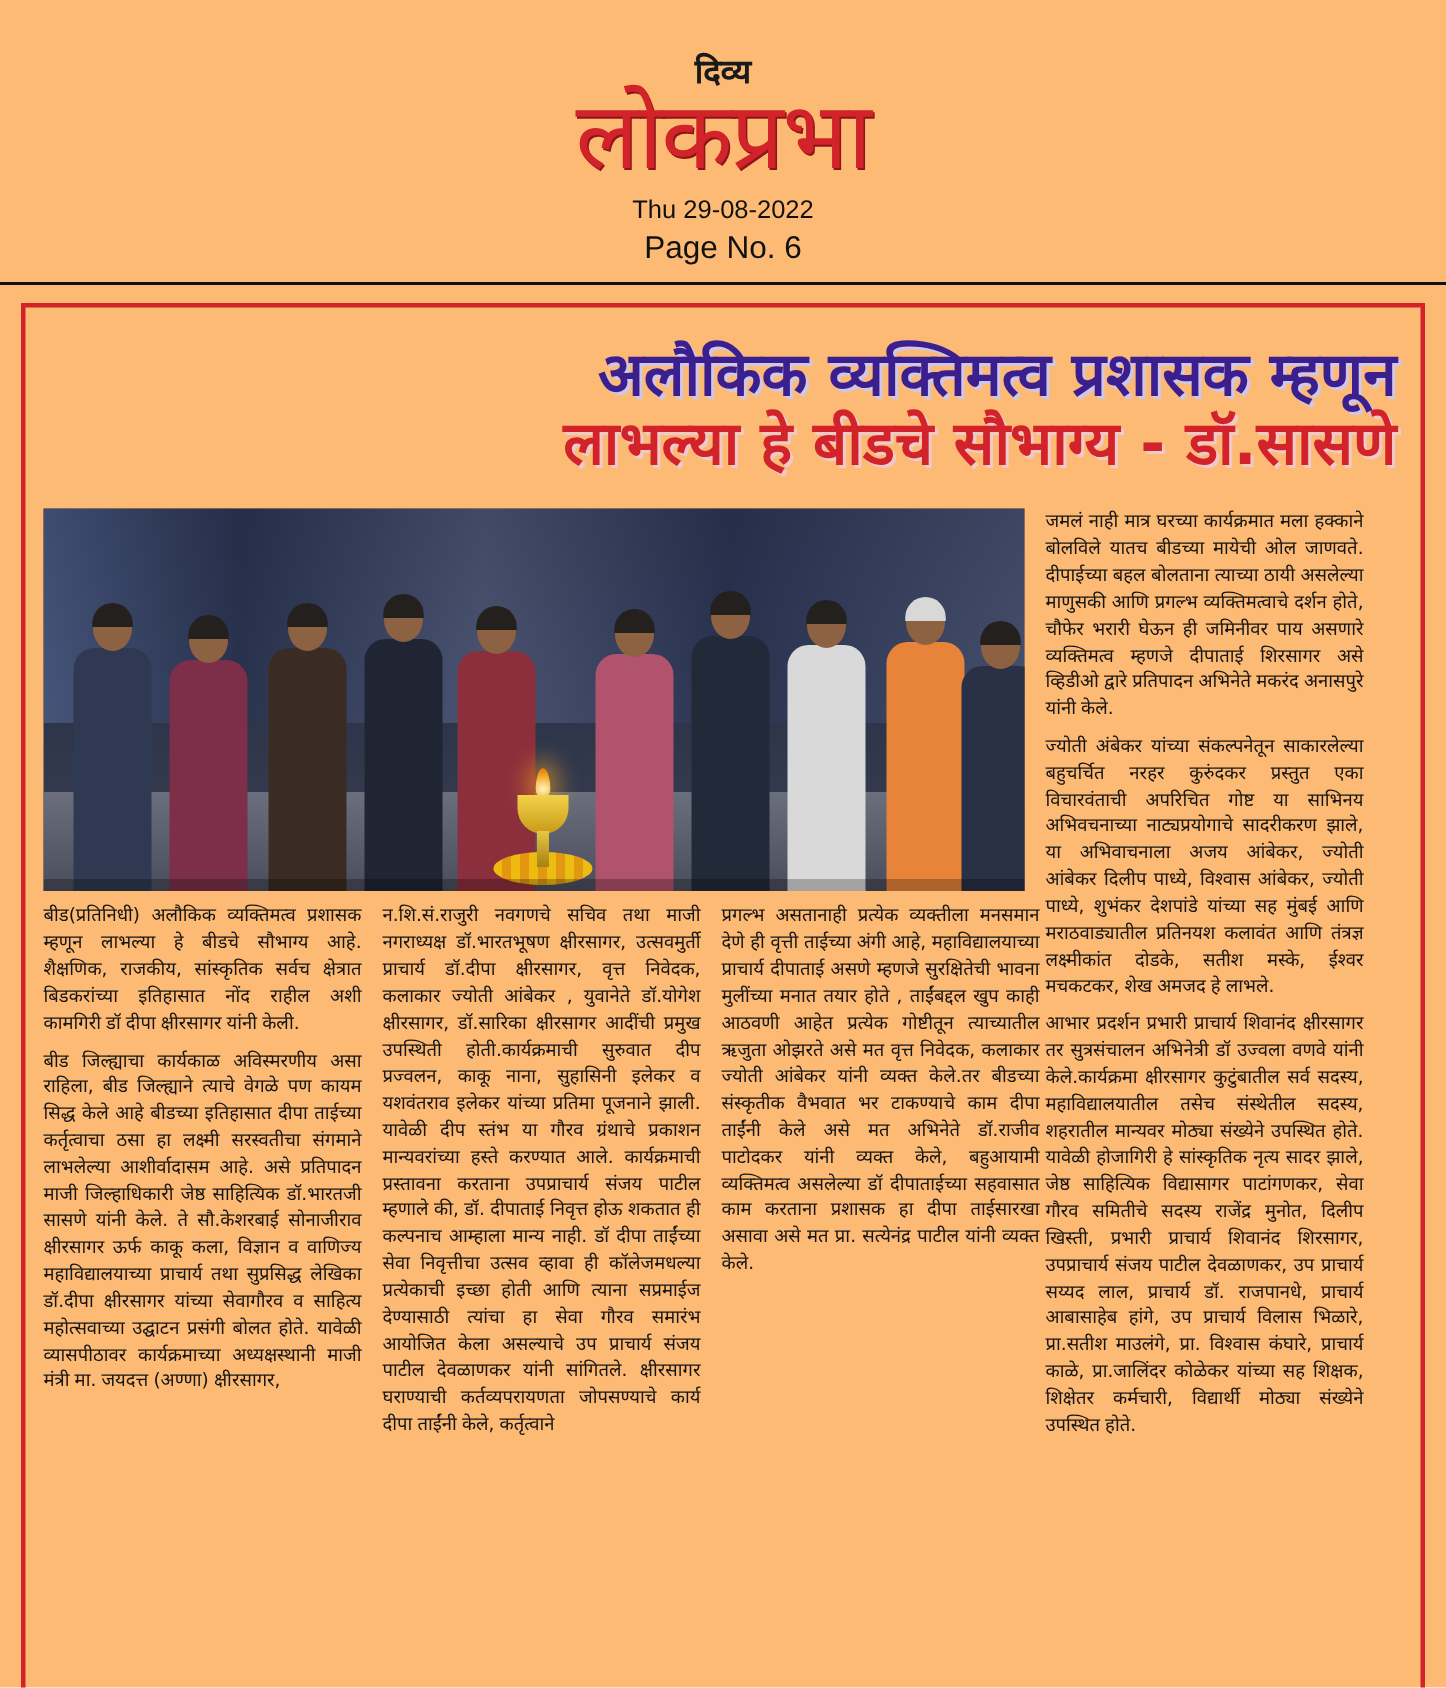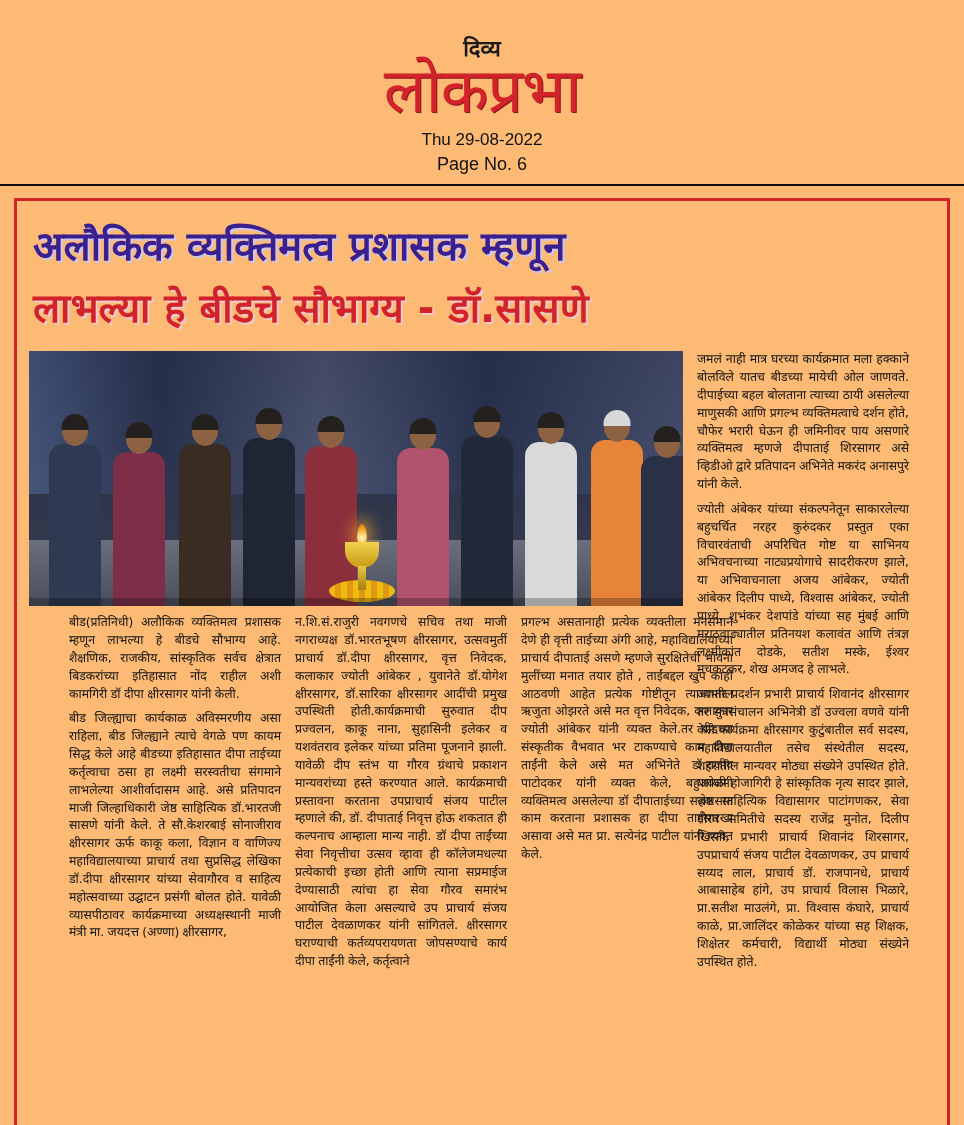--- a/index.html
+++ b/index.html
@@ -54,7 +54,7 @@
   }
   .masthead-page {
     font-family: "Liberation Sans", sans-serif;
-    font-size: 18px;
+    font-size: 21px;
     color: #111;
     line-height: 1.35;
   }

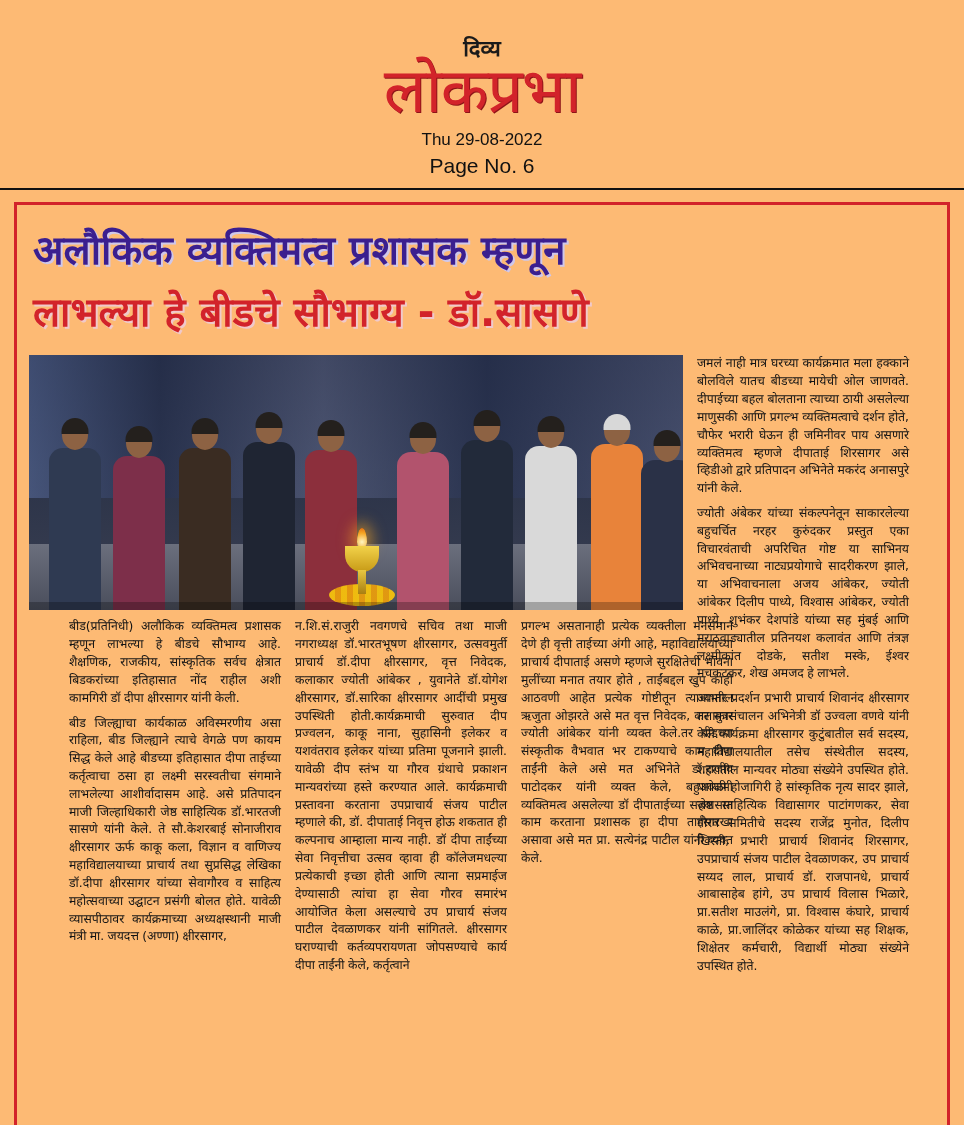--- a/index.html
+++ b/index.html
@@ -76,7 +76,7 @@
   }
 
   .headline-block {
-    text-align: left;
+    text-align: right;
     padding: 12px 4px 10px 4px;
   }
   .headline-line1 {

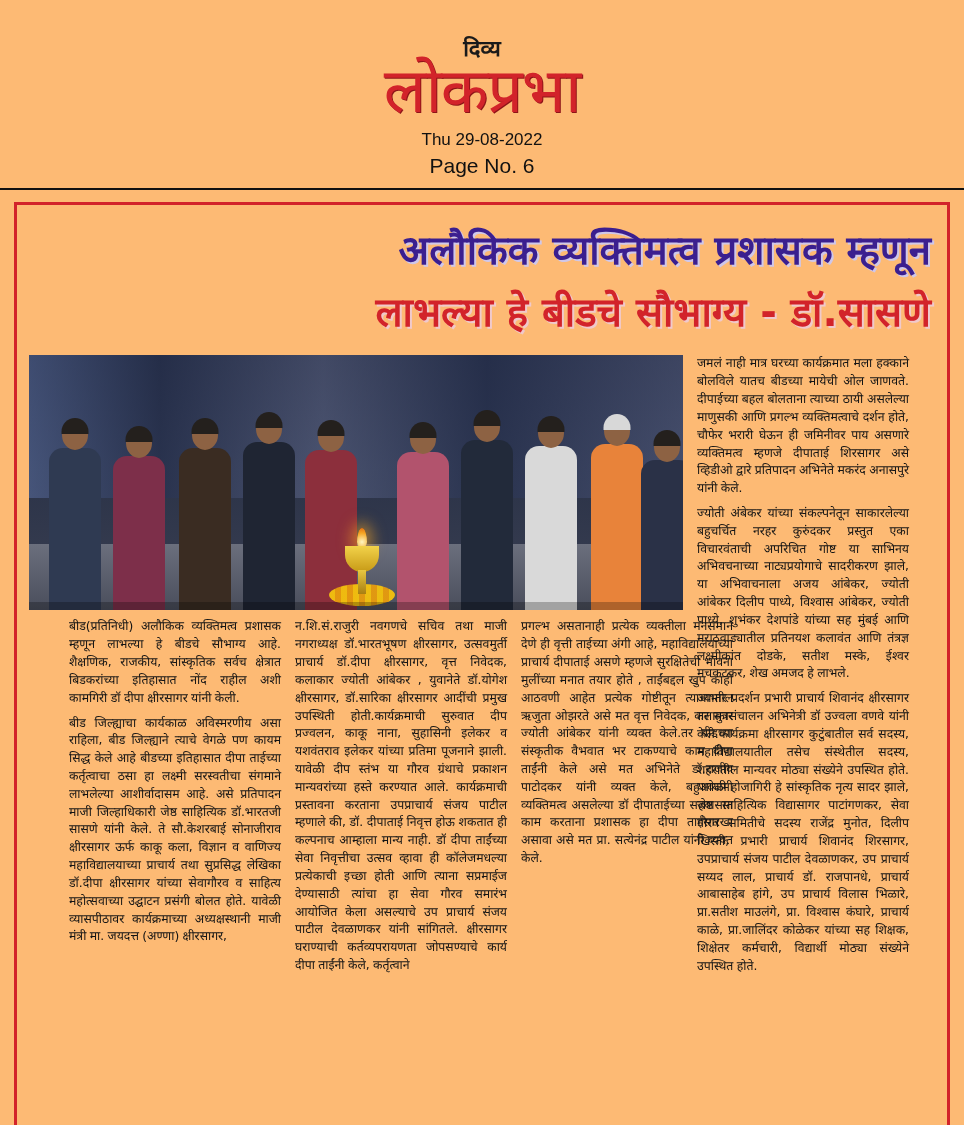--- a/index.html
+++ b/index.html
@@ -94,7 +94,7 @@
     font-size: 40px;
     line-height: 1.15;
     color: #d2232a;
-    margin-top: 16px;
+    margin-top: 0;
     text-shadow: 2px 2px 0 #f0c9cb;
   }
 

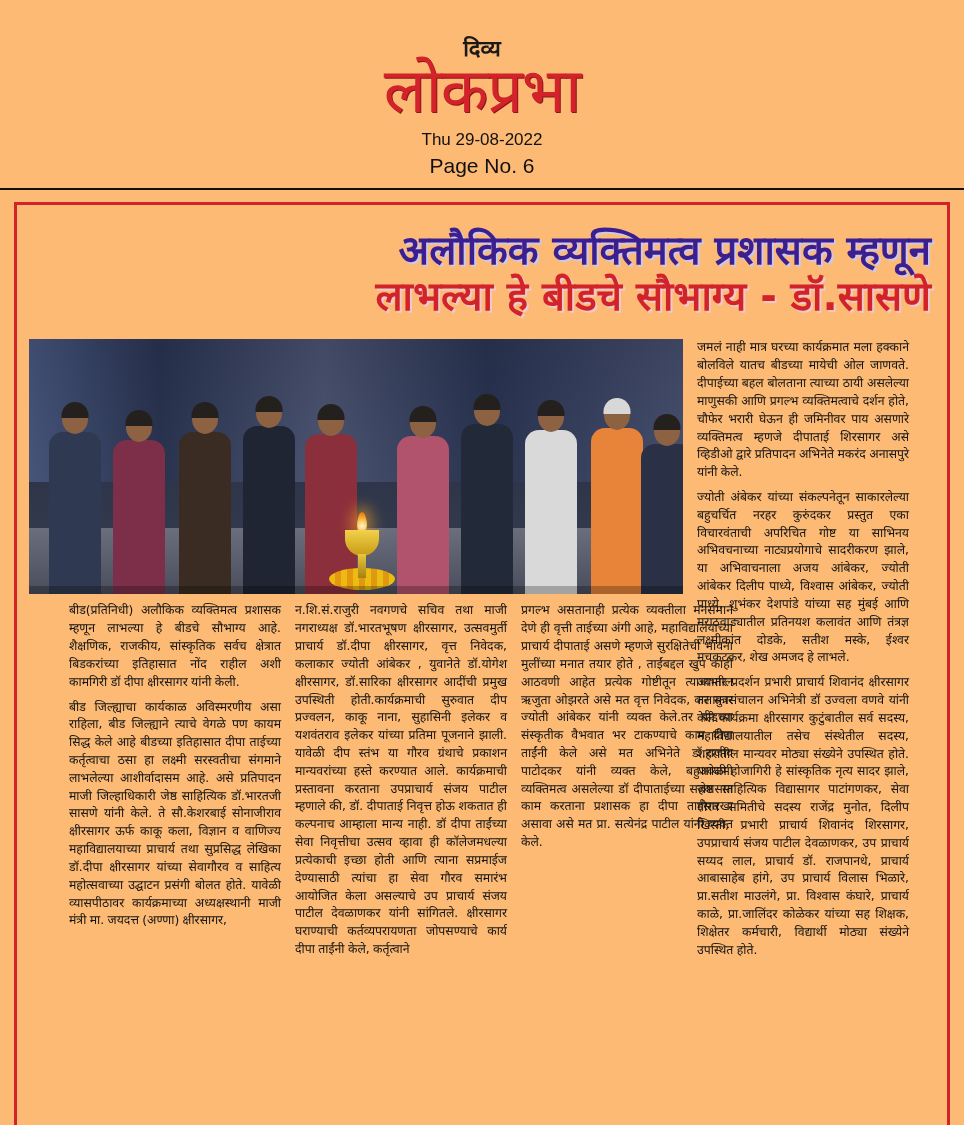--- a/index.html
+++ b/index.html
@@ -134,7 +134,6 @@
     display: flex;
     gap: 14px;
     margin-top: 8px;
-    margin-left: 40px;
   }
 
   

